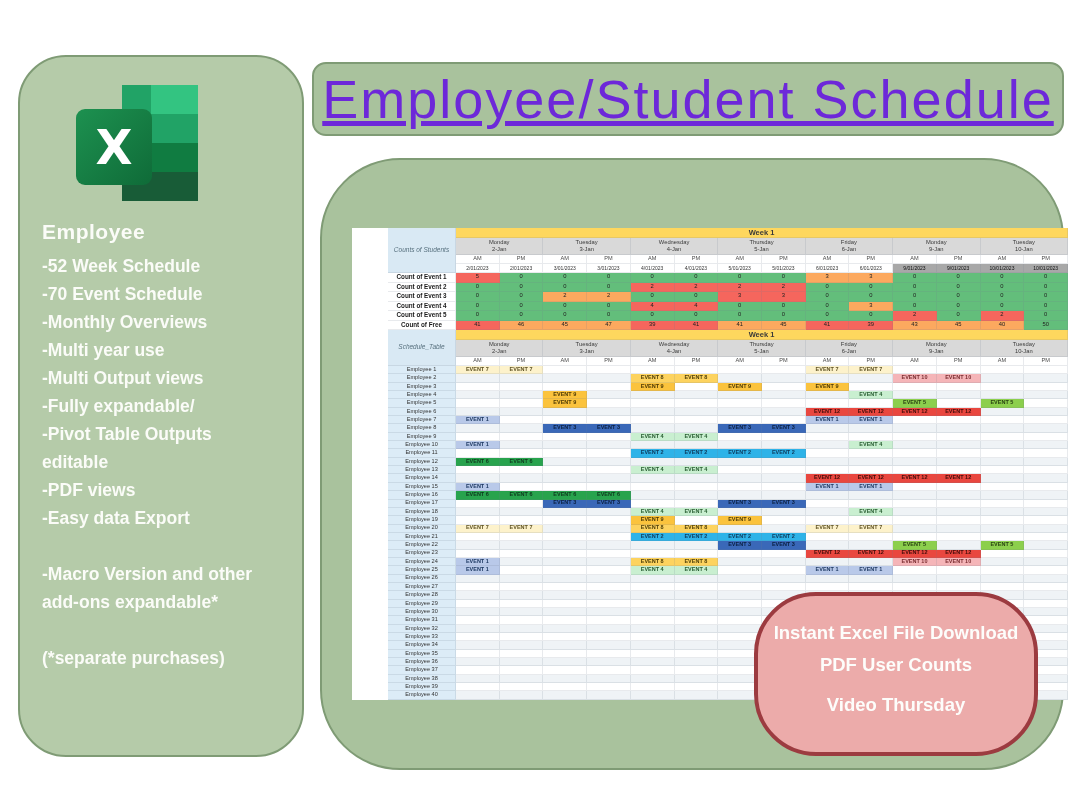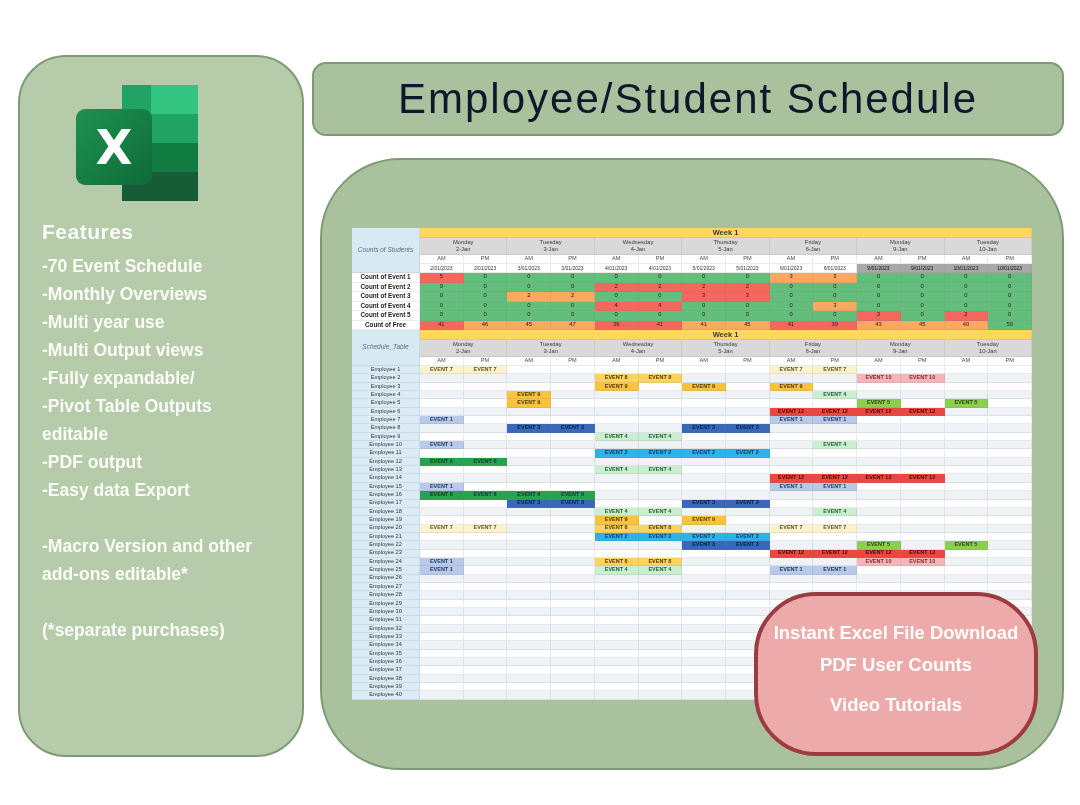--- a/index.html
+++ b/index.html
@@ -33,7 +33,7 @@
     display:flex;align-items:center;justify-content:center;
   }
   .title-banner .title-text{
-    color:#0f172a;font-size:42px;letter-spacing:2px;font-weight:400;white-space:nowrap;
+    color:#6d28d9;font-size:54px;letter-spacing:2px;font-weight:400;white-space:nowrap;text-decoration:underline;
   }
   
   .panel{

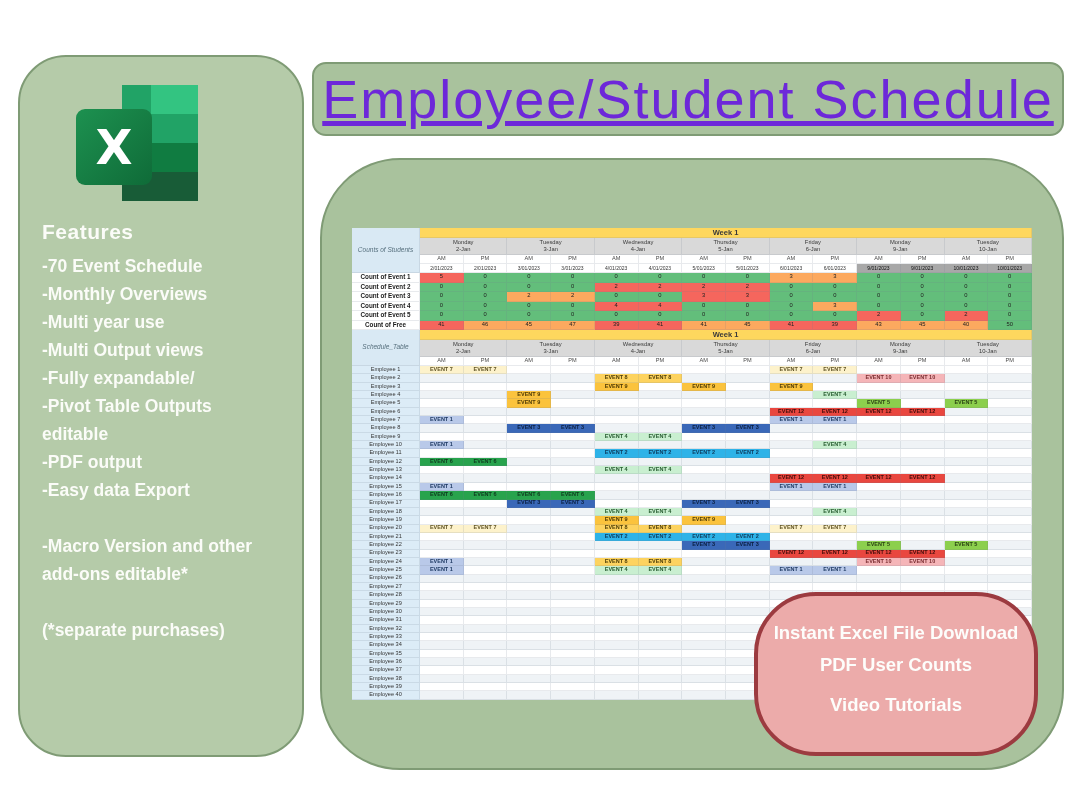--- a/index.html
+++ b/index.html
@@ -93,7 +93,7 @@
       <span>X</span>
     </div>
   </div>
-  <div class="features-heading">Features</div>
+  <div class="features-heading">Employee</div>
   <div id="feature-list">
       <div class="feature-line">-70 Event Schedule</div>
       <div class="feature-line">-Monthly Overviews</div>

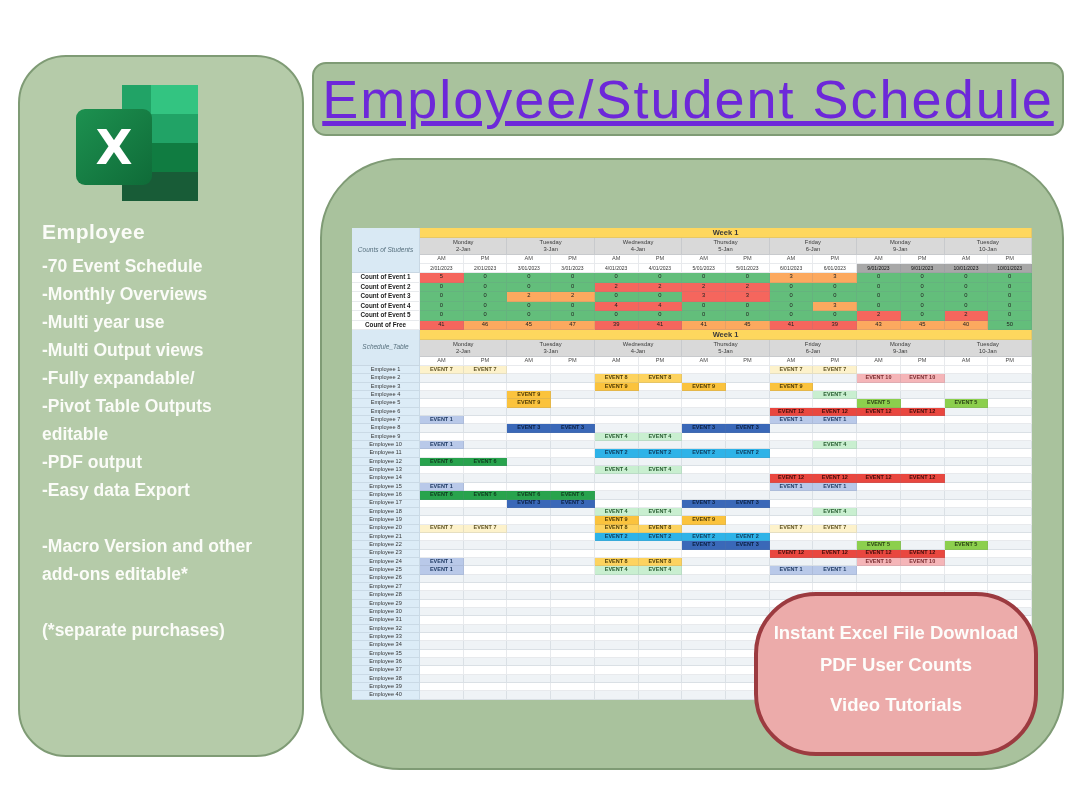--- a/index.html
+++ b/index.html
@@ -41,7 +41,7 @@
     background:#a9c29d;border:2px solid #7f9b75;border-radius:80px;box-sizing:border-box;
   }
   
-  .sheet{position:absolute;left:352px;top:228px;width:680px;height:472px;background:#fff;font-family:"Liberation Sans",sans-serif;}
+  .sheet{position:absolute;left:352px;top:228px;width:680px;height:472px;background:#fff;font-family:"Liberation Sans",sans-serif;padding-left:36px;}
   .grid{display:grid;grid-template-columns:68px repeat(14,1fr);width:680px;}
   #counts-grid{grid-template-rows:10px 17px 9px 9px repeat(6,9.5px);}
   #schedule-grid{grid-template-rows:10px 17px 9px repeat(40,8.35px);}

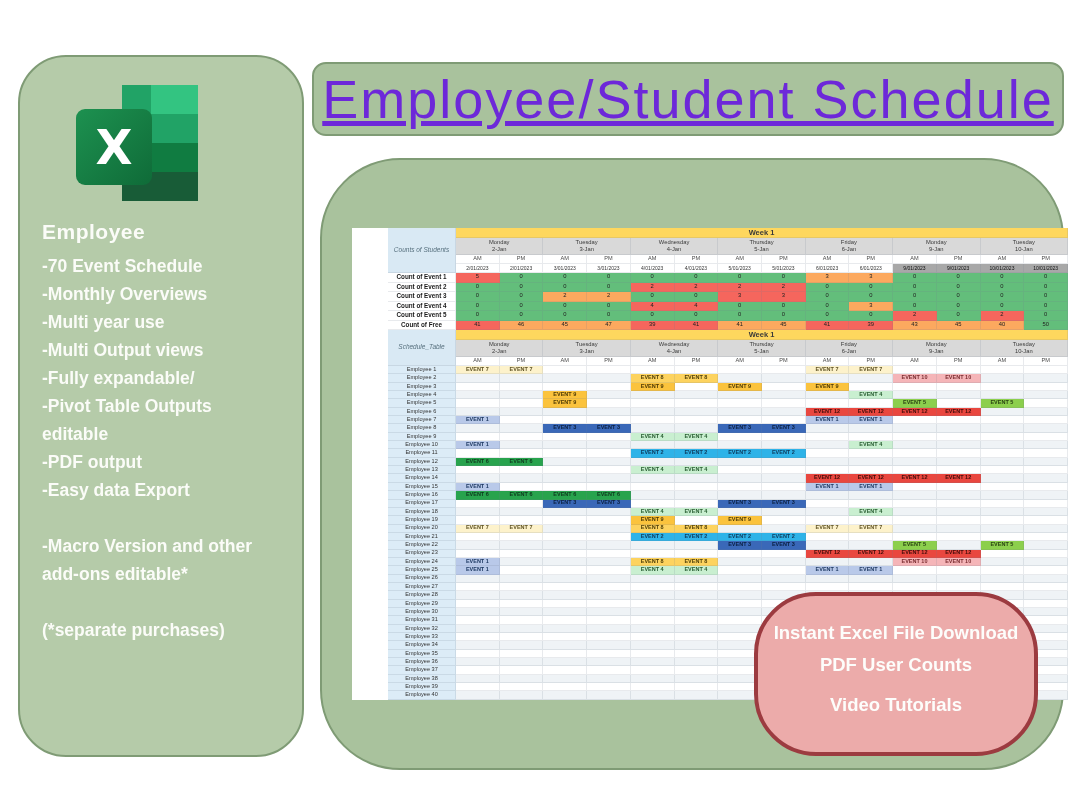--- a/index.html
+++ b/index.html
@@ -95,6 +95,7 @@
   </div>
   <div class="features-heading">Employee</div>
   <div id="feature-list">
+      <div class="feature-line">-52 Week Schedule</div>
       <div class="feature-line">-70 Event Schedule</div>
       <div class="feature-line">-Monthly Overviews</div>
       <div class="feature-line">-Multi year use</div>

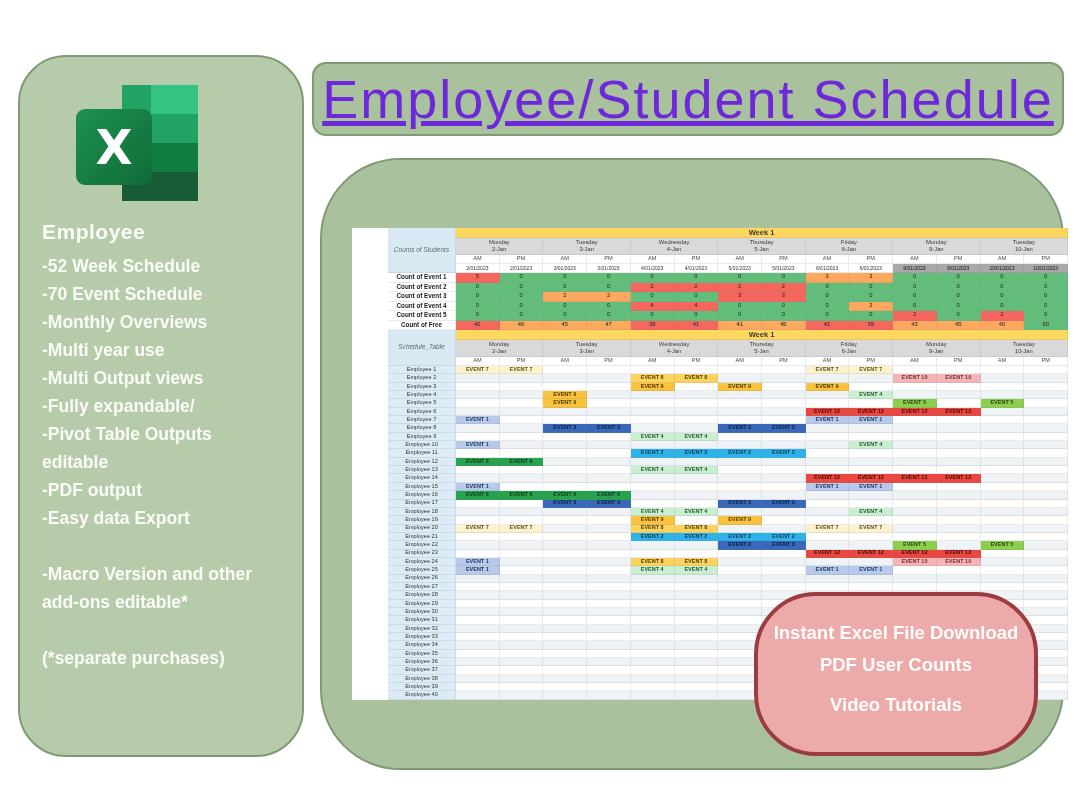--- a/index.html
+++ b/index.html
@@ -103,7 +103,7 @@
       <div class="feature-line">-Fully expandable/</div>
       <div class="feature-line">-Pivot Table Outputs</div>
       <div class="feature-line">editable</div>
-      <div class="feature-line">-PDF output</div>
+      <div class="feature-line">-PDF views</div>
       <div class="feature-line">-Easy data Export</div>
       <div class="feature-line"></div>
       <div class="feature-line">-Macro Version and other</div>

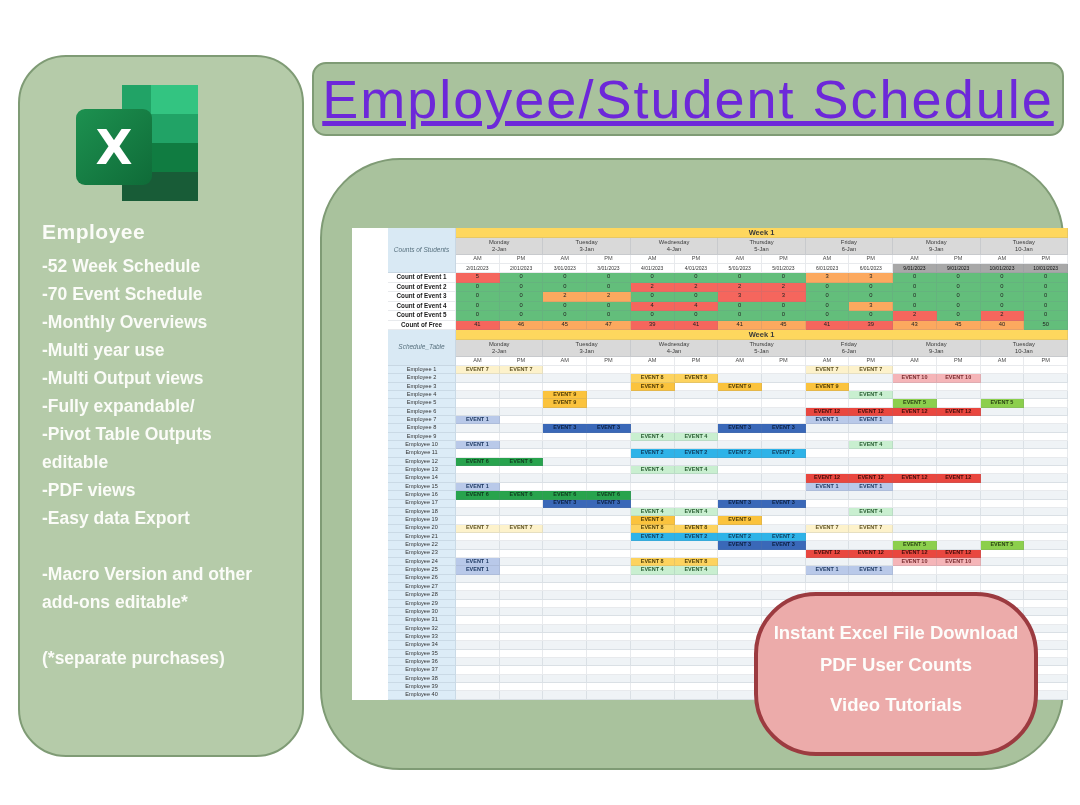--- a/index.html
+++ b/index.html
@@ -107,7 +107,7 @@
       <div class="feature-line">-Easy data Export</div>
       <div class="feature-line"></div>
       <div class="feature-line">-Macro Version and other</div>
-      <div class="feature-line">add-ons editable*</div>
+      <div class="feature-line">add-ons expandable*</div>
       <div class="feature-line"></div>
       <div class="feature-line">(*separate purchases)</div>
     </div>

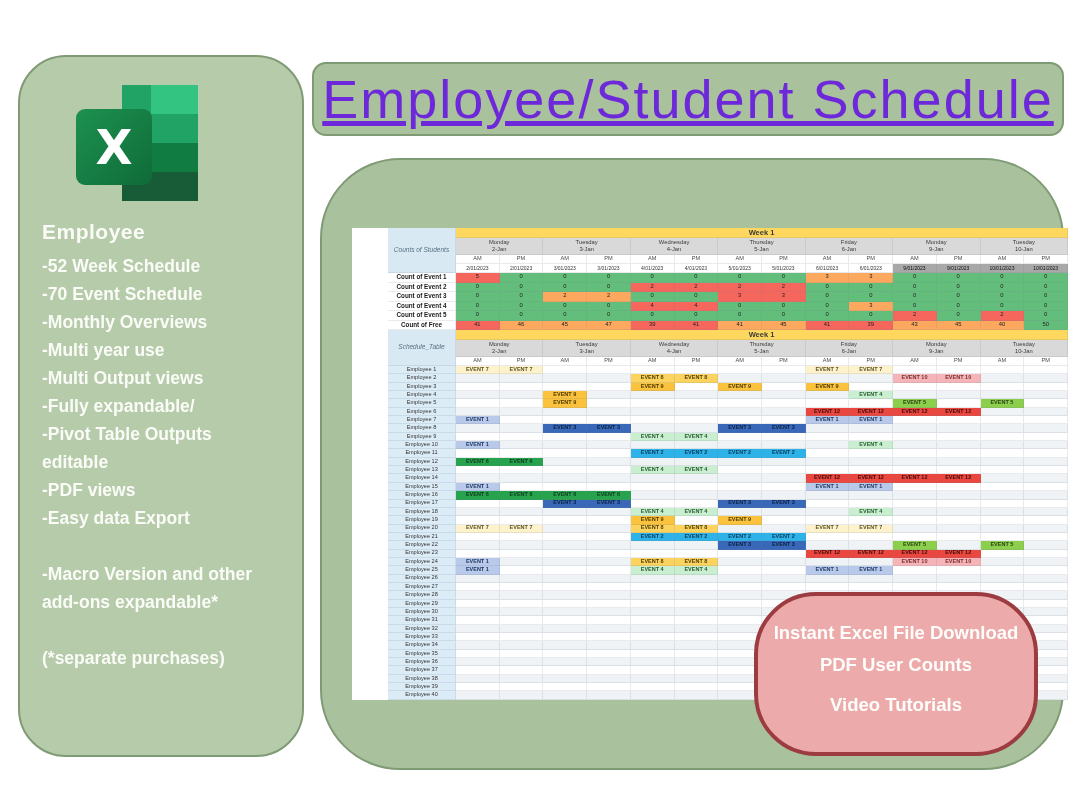--- a/index.html
+++ b/index.html
@@ -921,7 +921,7 @@
 <div class="badge">
   <div class="badge-line">Instant Excel File Download</div>
   <div class="badge-line">PDF User Counts</div>
-  <div class="badge-line">Video Tutorials</div>
+  <div class="badge-line">Video Thursday</div>
 </div>
 
 </body></html>

